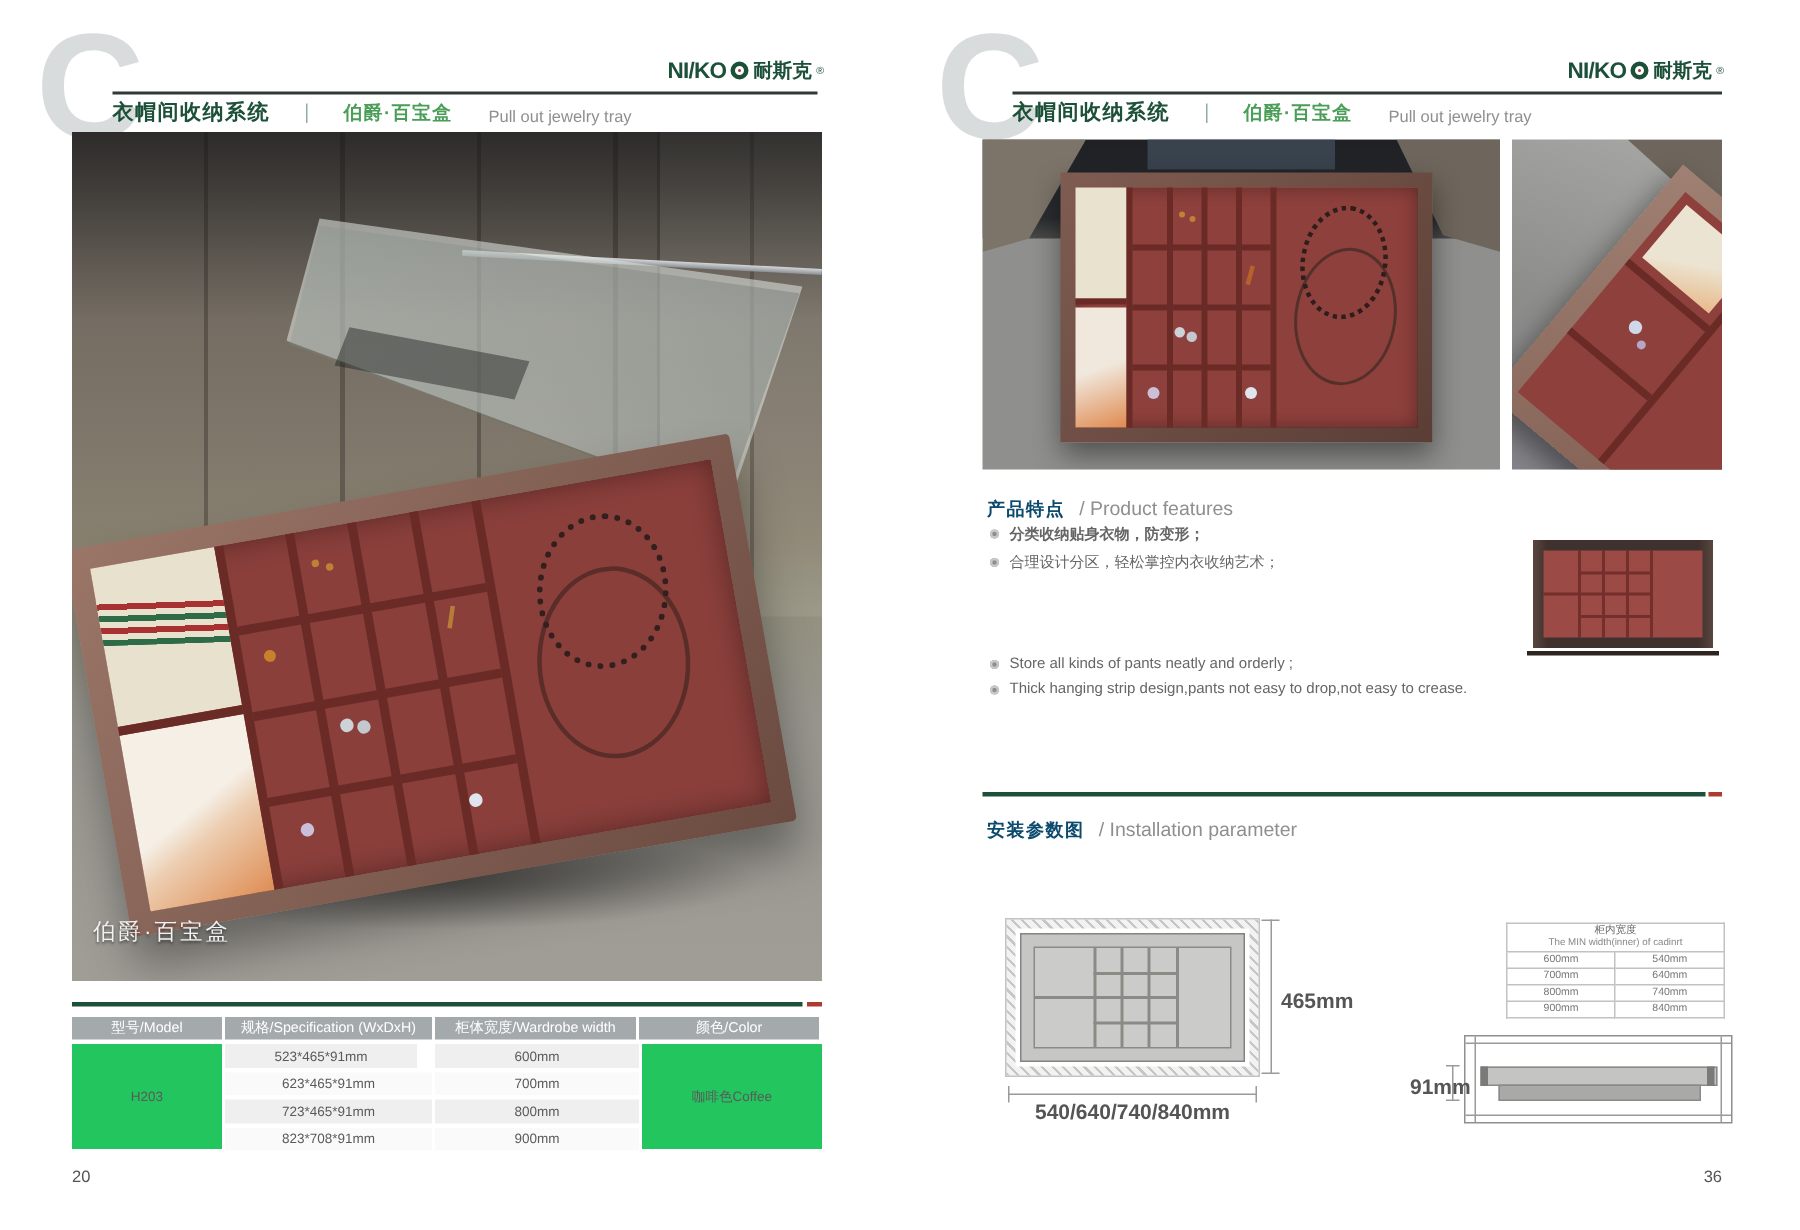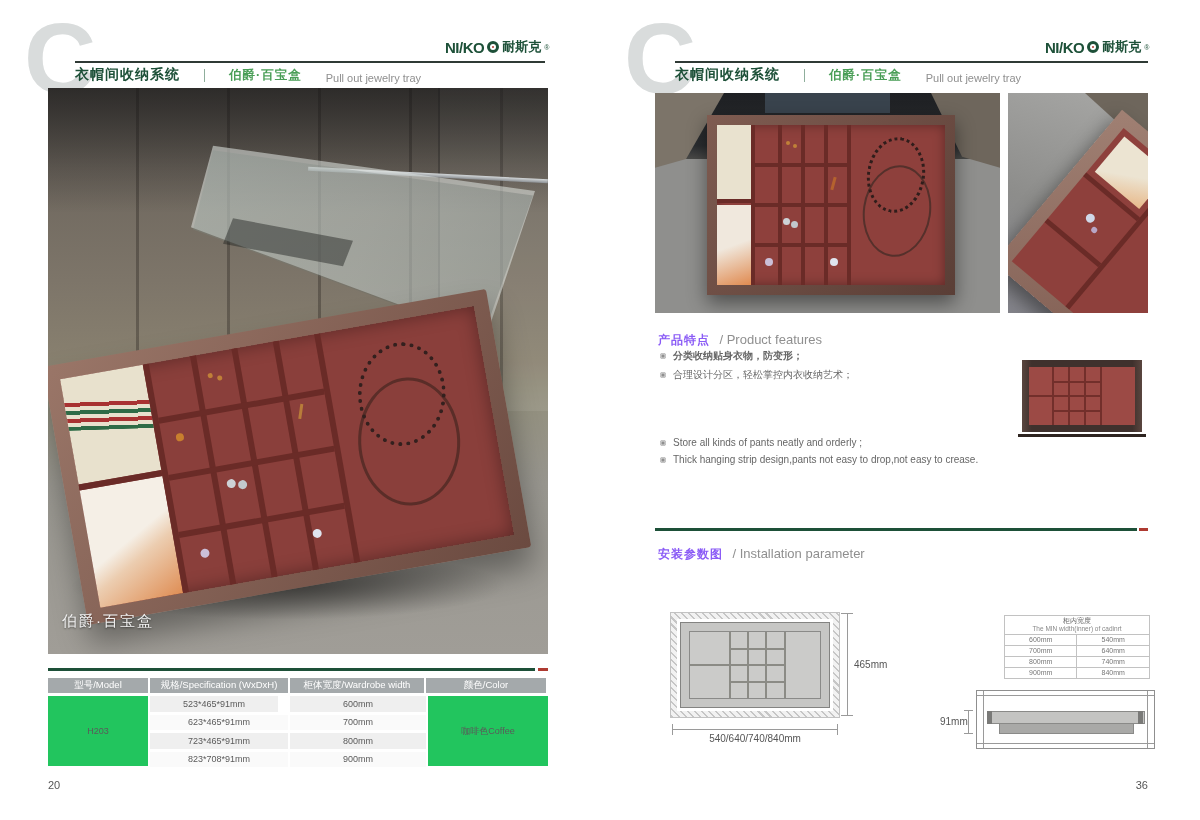--- a/index.html
+++ b/index.html
@@ -69,7 +69,7 @@
   .trayR2-int{inset:13px;background:#8e403c;}
 
   
-  .sec-title-cn{font-size:12px;font-weight:bold;color:#8b5cf6;letter-spacing:1px;}
+  .sec-title-cn{font-size:12px;font-weight:bold;color:#0c4a6e;letter-spacing:1px;}
   .sec-title-en{font-size:13px;color:#8f8f8f;margin-left:5px;}
   .bullet-row{display:flex;align-items:center;gap:7px;}
   .bullet-ic{width:6px;height:6px;border-radius:50%;background:#8f8f8f;box-shadow:inset 0 0 0 1.5px #c9c9c9;flex:none;}

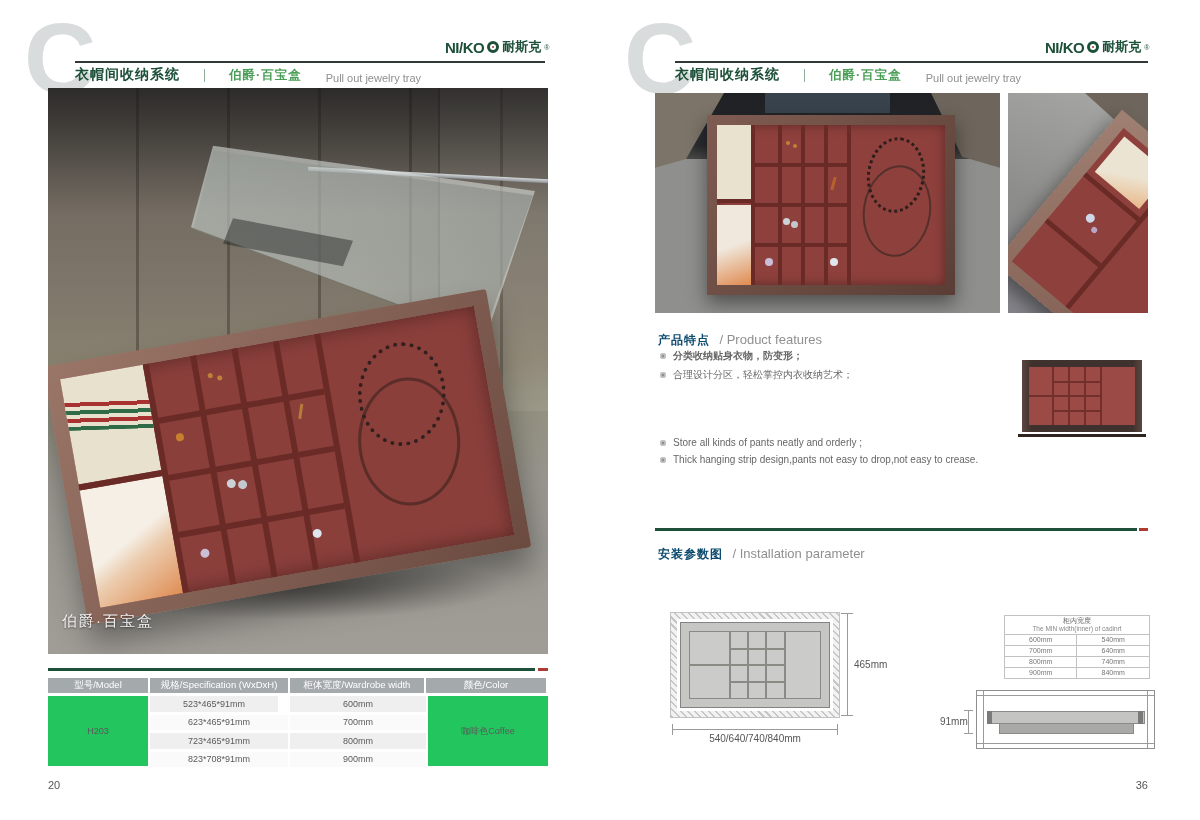--- a/index.html
+++ b/index.html
@@ -96,7 +96,7 @@
   .tv-area{inset:8px;background:#cbcbc9;border:1px solid #8a8a88;}
   .gline{background:#8b8b85;}
   .dim-line{background:#9a9a9a;}
-  .dim-label{font-size:10px;color:#555;}
+  .dim-label{font-size:14px;color:#555;font-weight:bold;}
   .wtable{border-collapse:collapse;width:146px;}
   .wtable td{border:1px solid #c2c2c2;font-size:7px;color:#777;text-align:center;padding:1px 0;line-height:1.15;}
   .wt-title-cn{font-size:7px;color:#666;}

